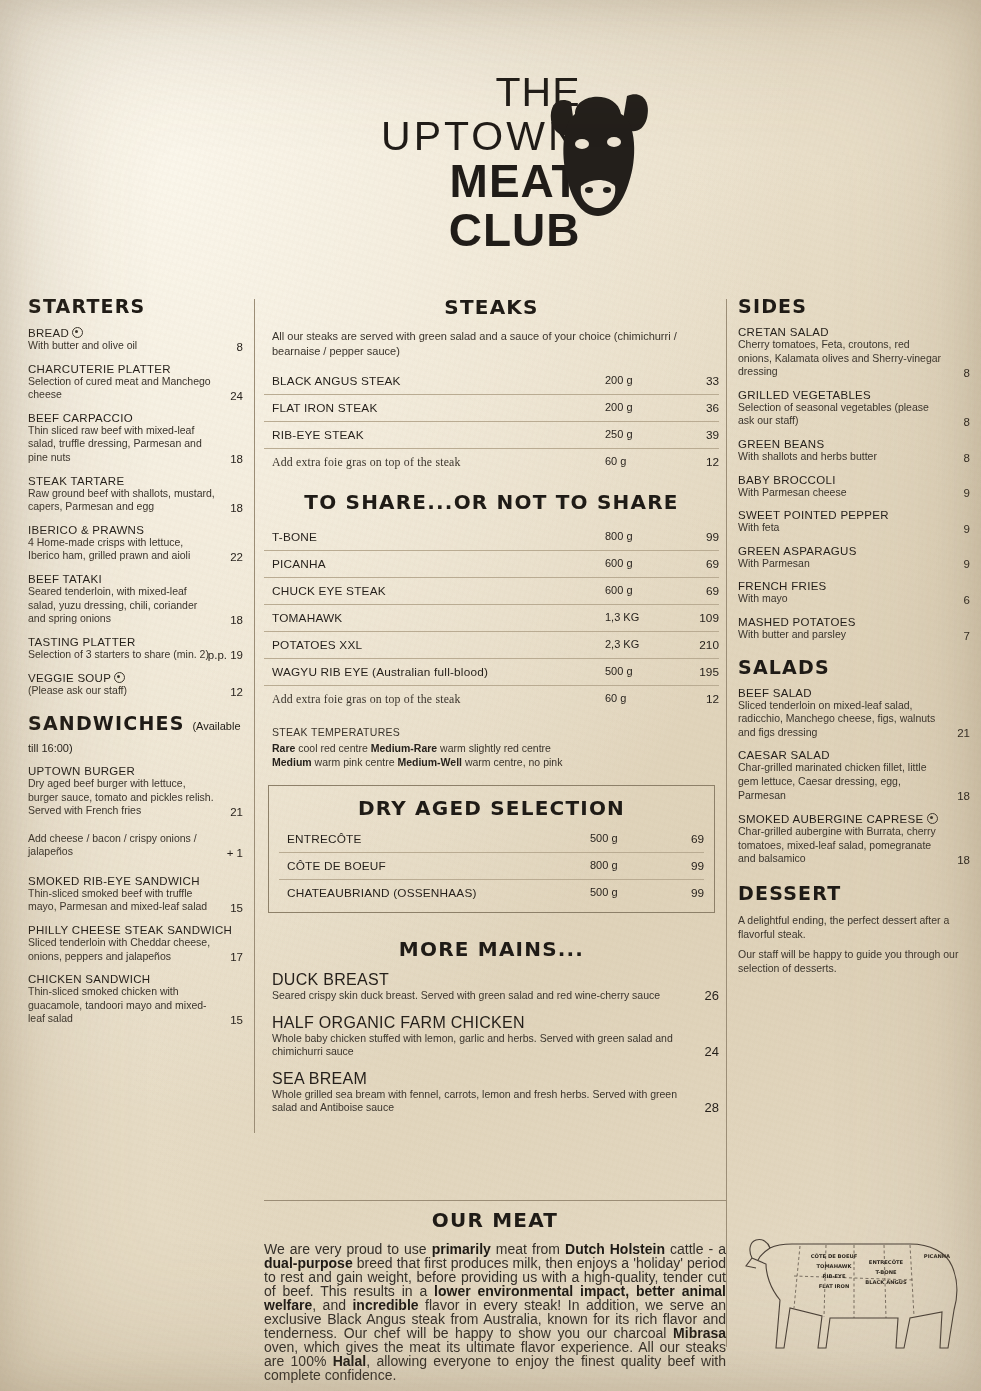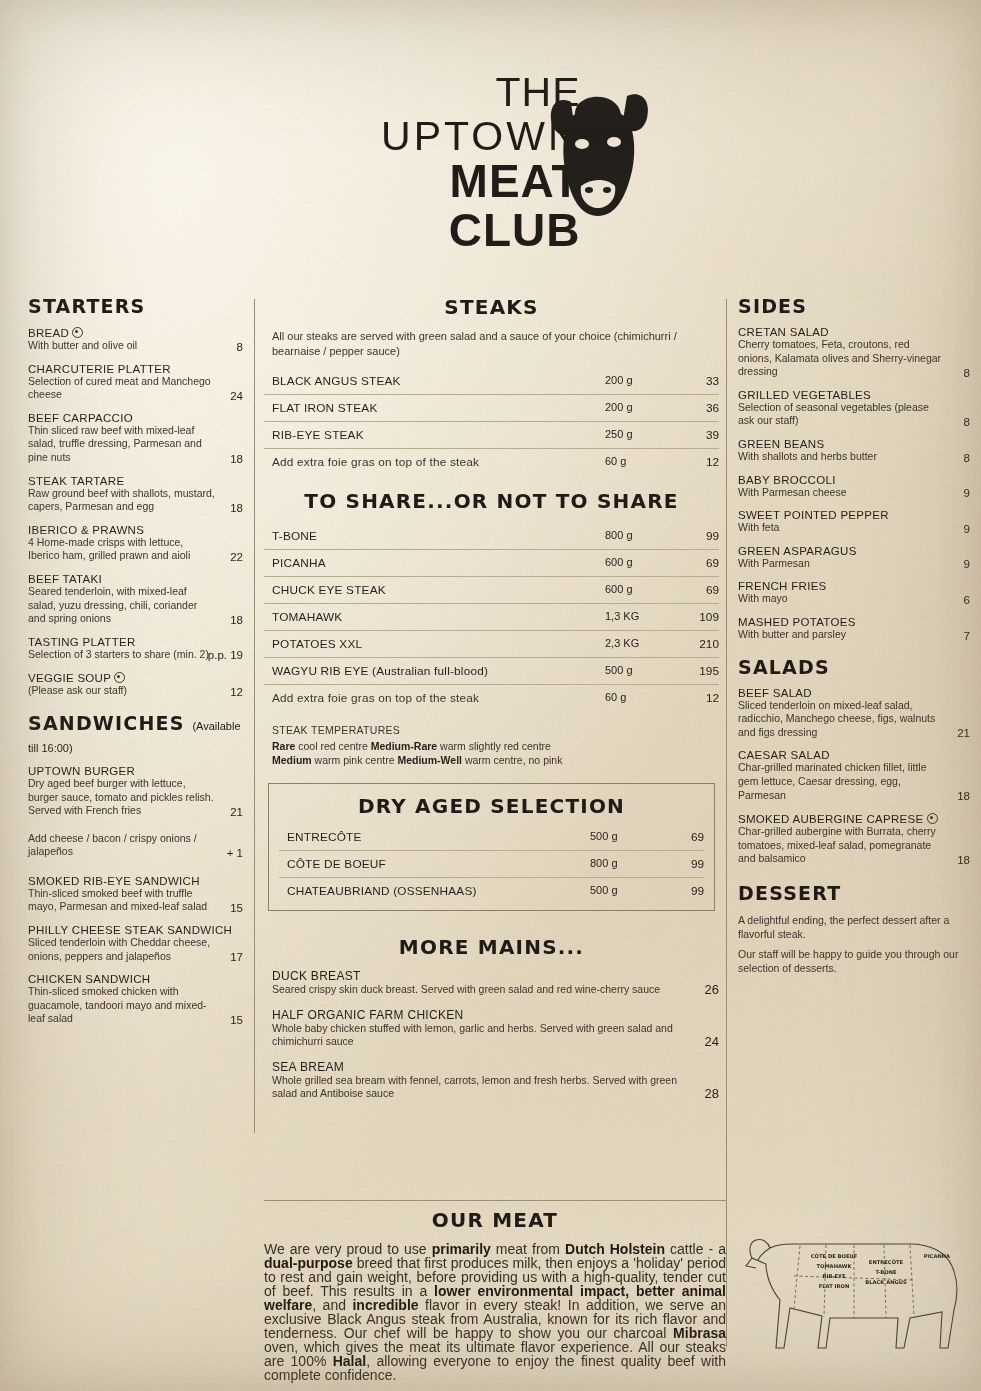--- a/index.html
+++ b/index.html
@@ -183,7 +183,7 @@
   .row .rn { flex: 1 1 auto; letter-spacing: .2px; }
   .row .rw { width: 72px; text-align: left; font-size: 11px; }
   .row .rp { width: 42px; text-align: right; }
-  .row.sub-note .rn { color: #3a342c; text-transform: none; }
+  .row.sub-note .rn { color: #3a342c; text-transform: none; font-family: Liberation Serif, serif; }
 
   .temps {
     margin: 12px 0 0 8px;

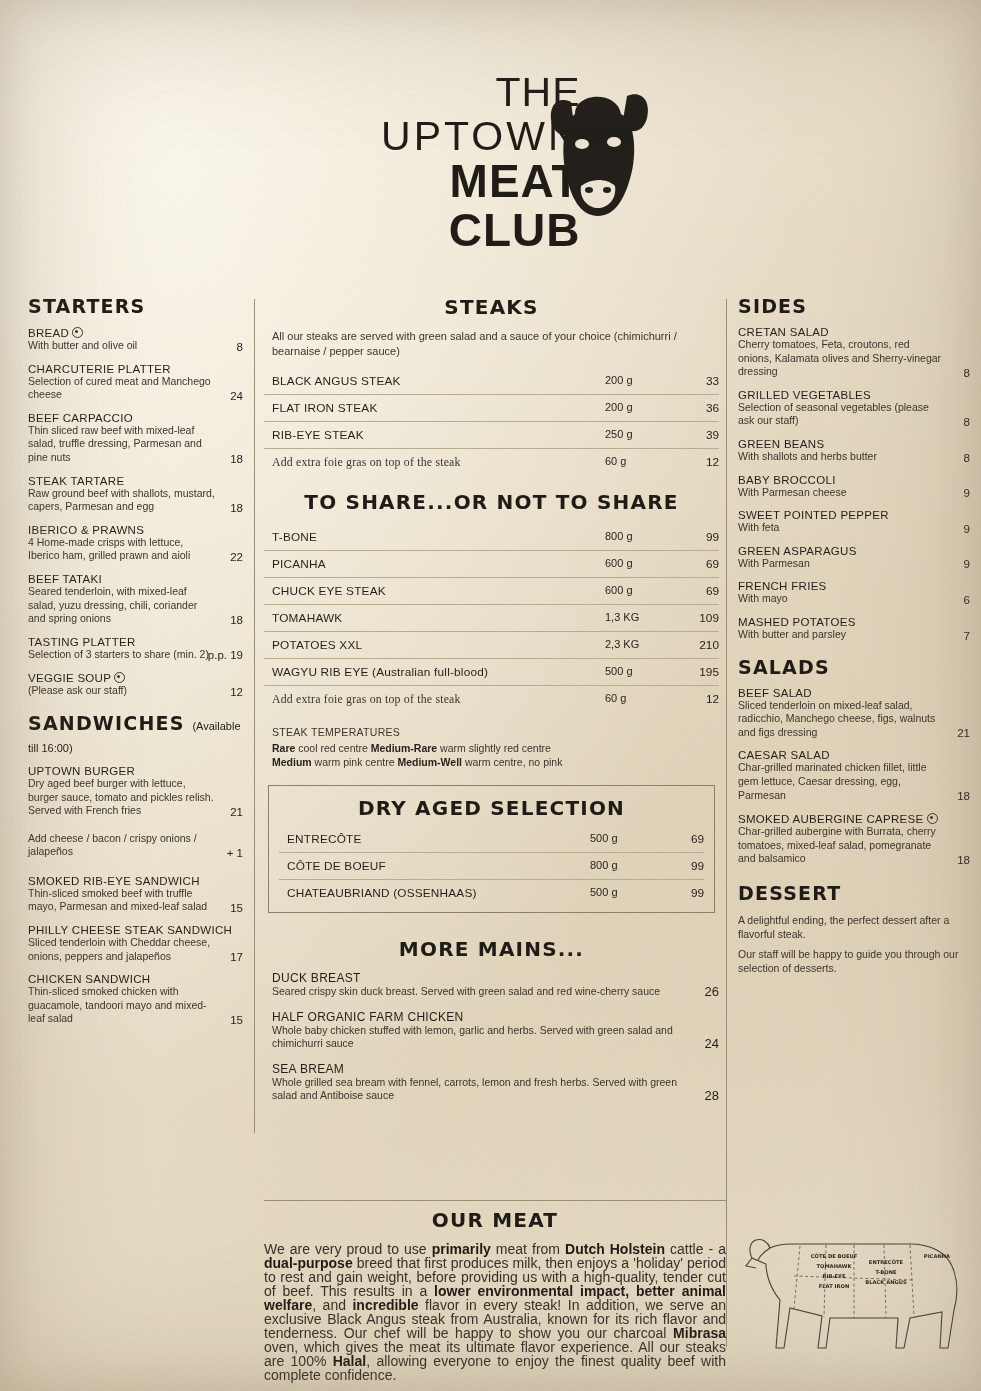--- a/index.html
+++ b/index.html
@@ -202,7 +202,7 @@
   .boxed h2.sec.center { margin-bottom: 6px; }
 
   .mains .item { margin-bottom: 11px; }
-  .mains .item .nm { font-size: 12px; }
+  .mains .item .nm { font-size: 16px; }
   .mains .item .ds { padding-right: 40px; }
   .mains .item .pr { font-size: 13px; }
 

